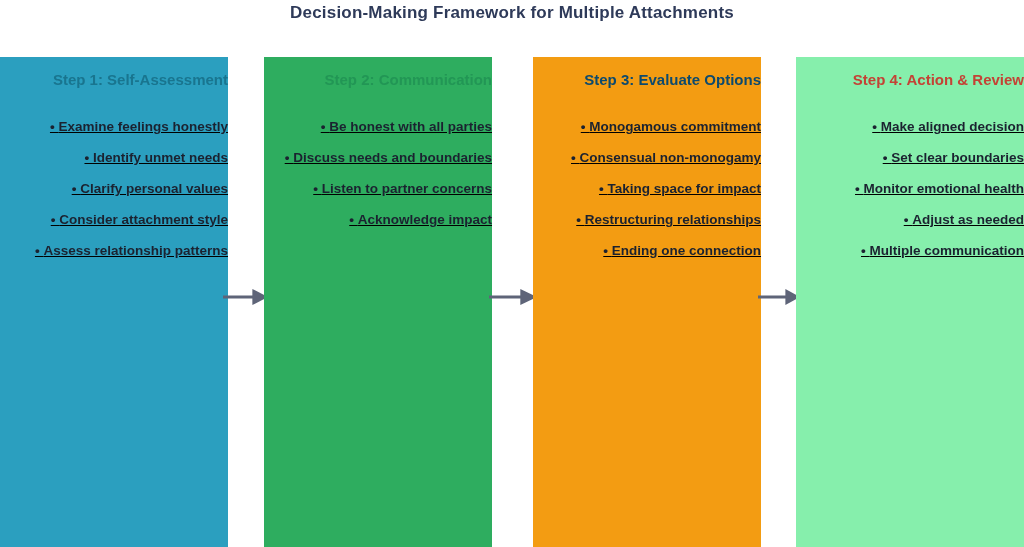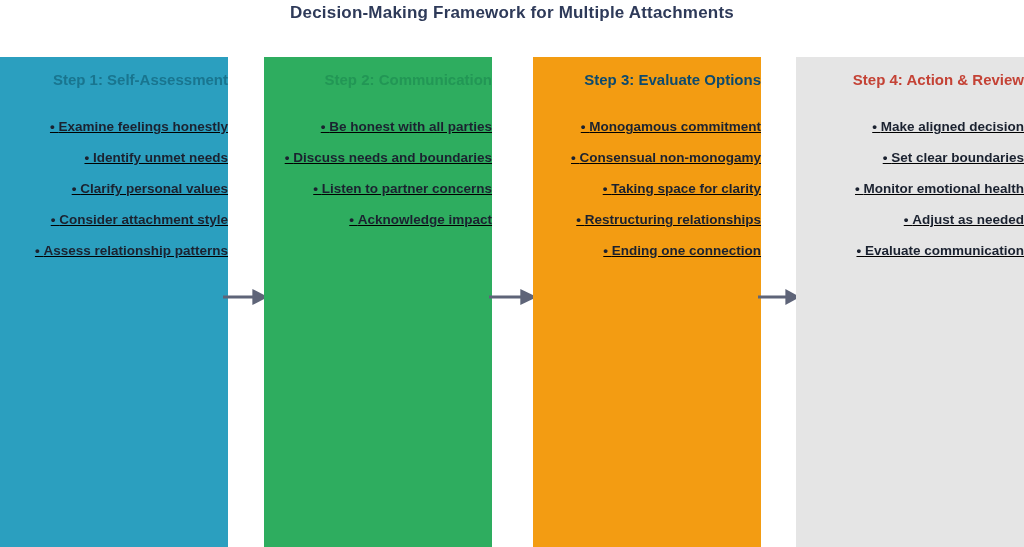--- a/index.html
+++ b/index.html
@@ -38,7 +38,7 @@
   .col-1 { left: 0px;   background: #2b9fbf; }
   .col-2 { left: 264px; background: #2ead5f; }
   .col-3 { left: 533px; background: #f39c12; }
-  .col-4 { left: 796px; background: #e5e5e5; }
+  .col-4 { left: 796px; background: #86efac; }
 
   .col-header {
     margin-top: 14px;

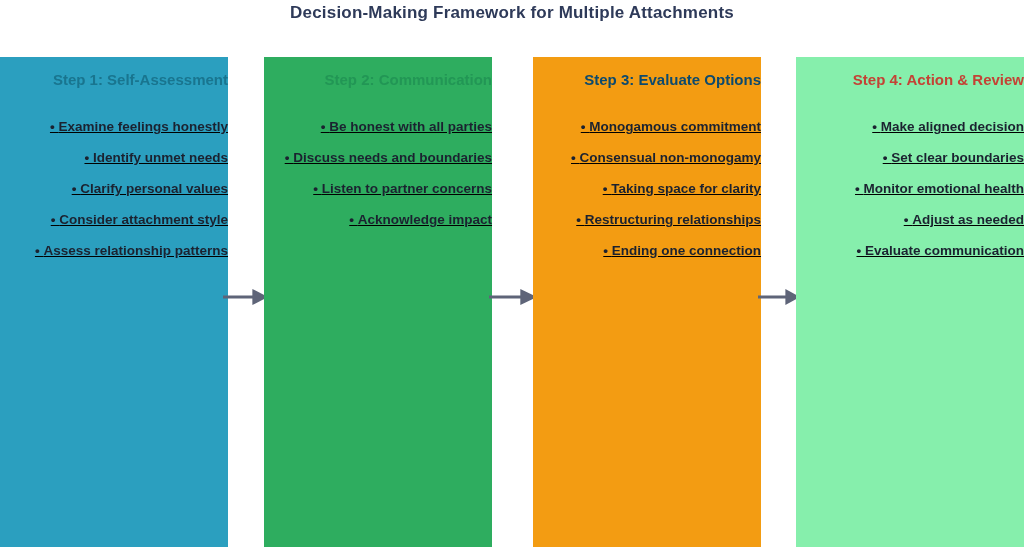--- a/index.html
+++ b/index.html
@@ -130,7 +130,7 @@
     <ul class="items">
       <li>Monogamous commitment</li>
       <li>Consensual non-monogamy</li>
-      <li>Taking space for clarity</li>
+      <li>Taking space for impact</li>
       <li>Restructuring relationships</li>
       <li>Ending one connection</li>
     </ul>

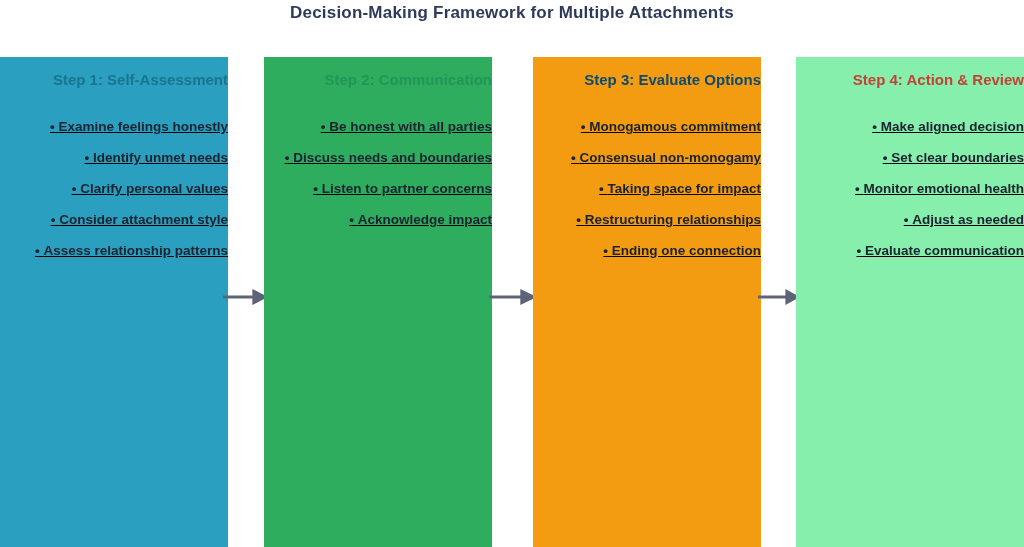--- a/index.html
+++ b/index.html
@@ -152,7 +152,7 @@
       <li>Set clear boundaries</li>
       <li>Monitor emotional health</li>
       <li>Adjust as needed</li>
-      <li>Evaluate communication</li>
+      <li>Multiple communication</li>
     </ul>
   </div>
 

